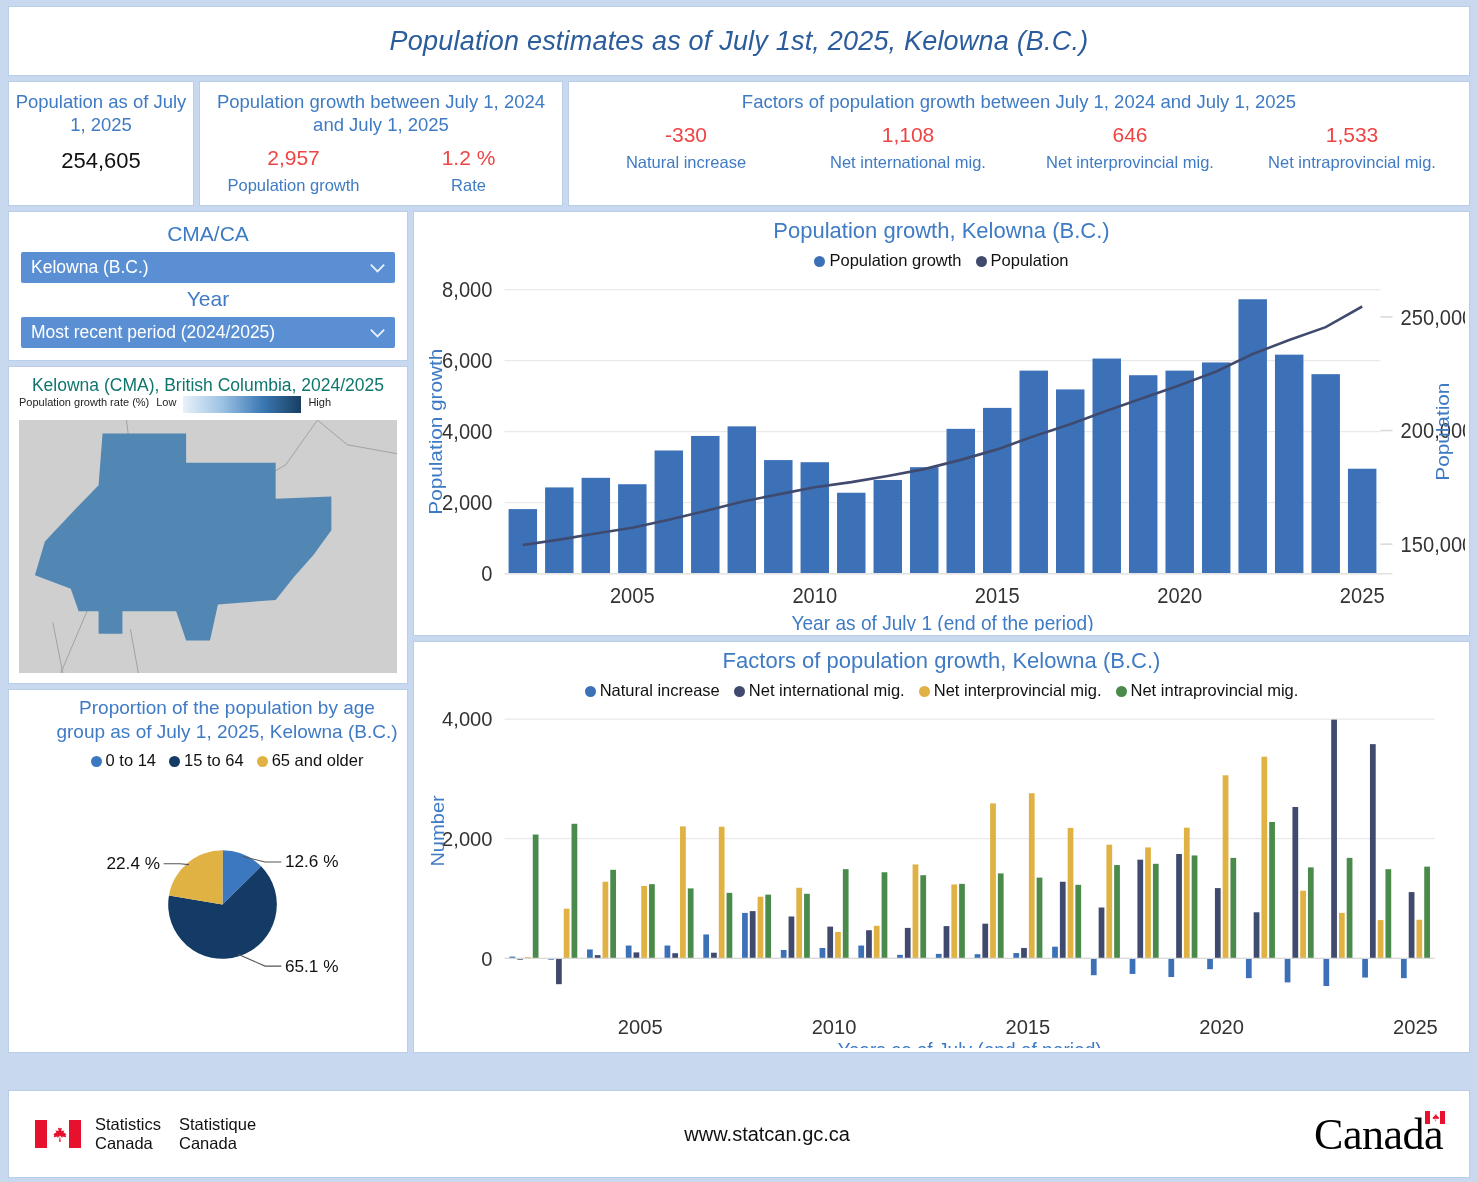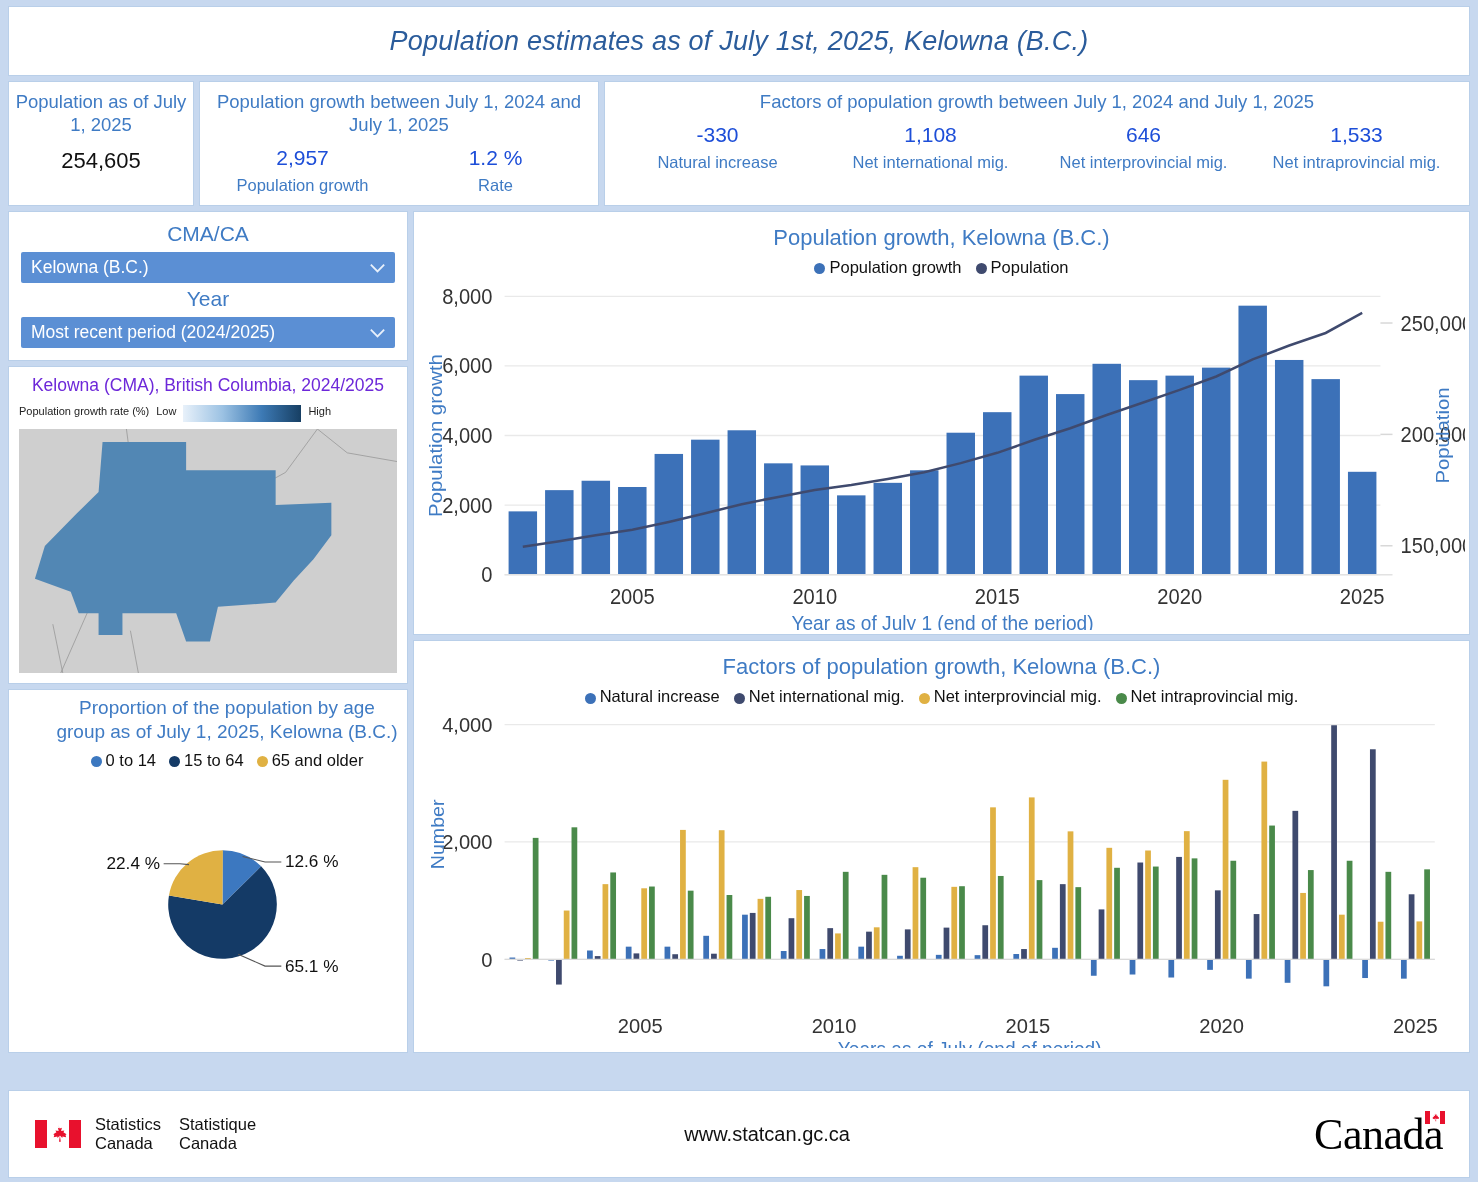--- a/index.html
+++ b/index.html
@@ -13,7 +13,7 @@
   .kpi-row{height:125px;display:flex;gap:5px;border-radius:28px;}
   .kpi{padding:8px 6px 4px 6px;display:flex;flex-direction:column;}
   .kpi-a{width:186px;}
-  .kpi-b{width:400px;}
+  .kpi-b{width:364px;}
   .kpi-c{flex:1;}
   .kpi-h{font-size:18.5px;color:#3f7bc4;text-align:center;line-height:1.25;}
   .kpi-big{font-size:22px;color:#111;text-align:center;margin-top:12px;}

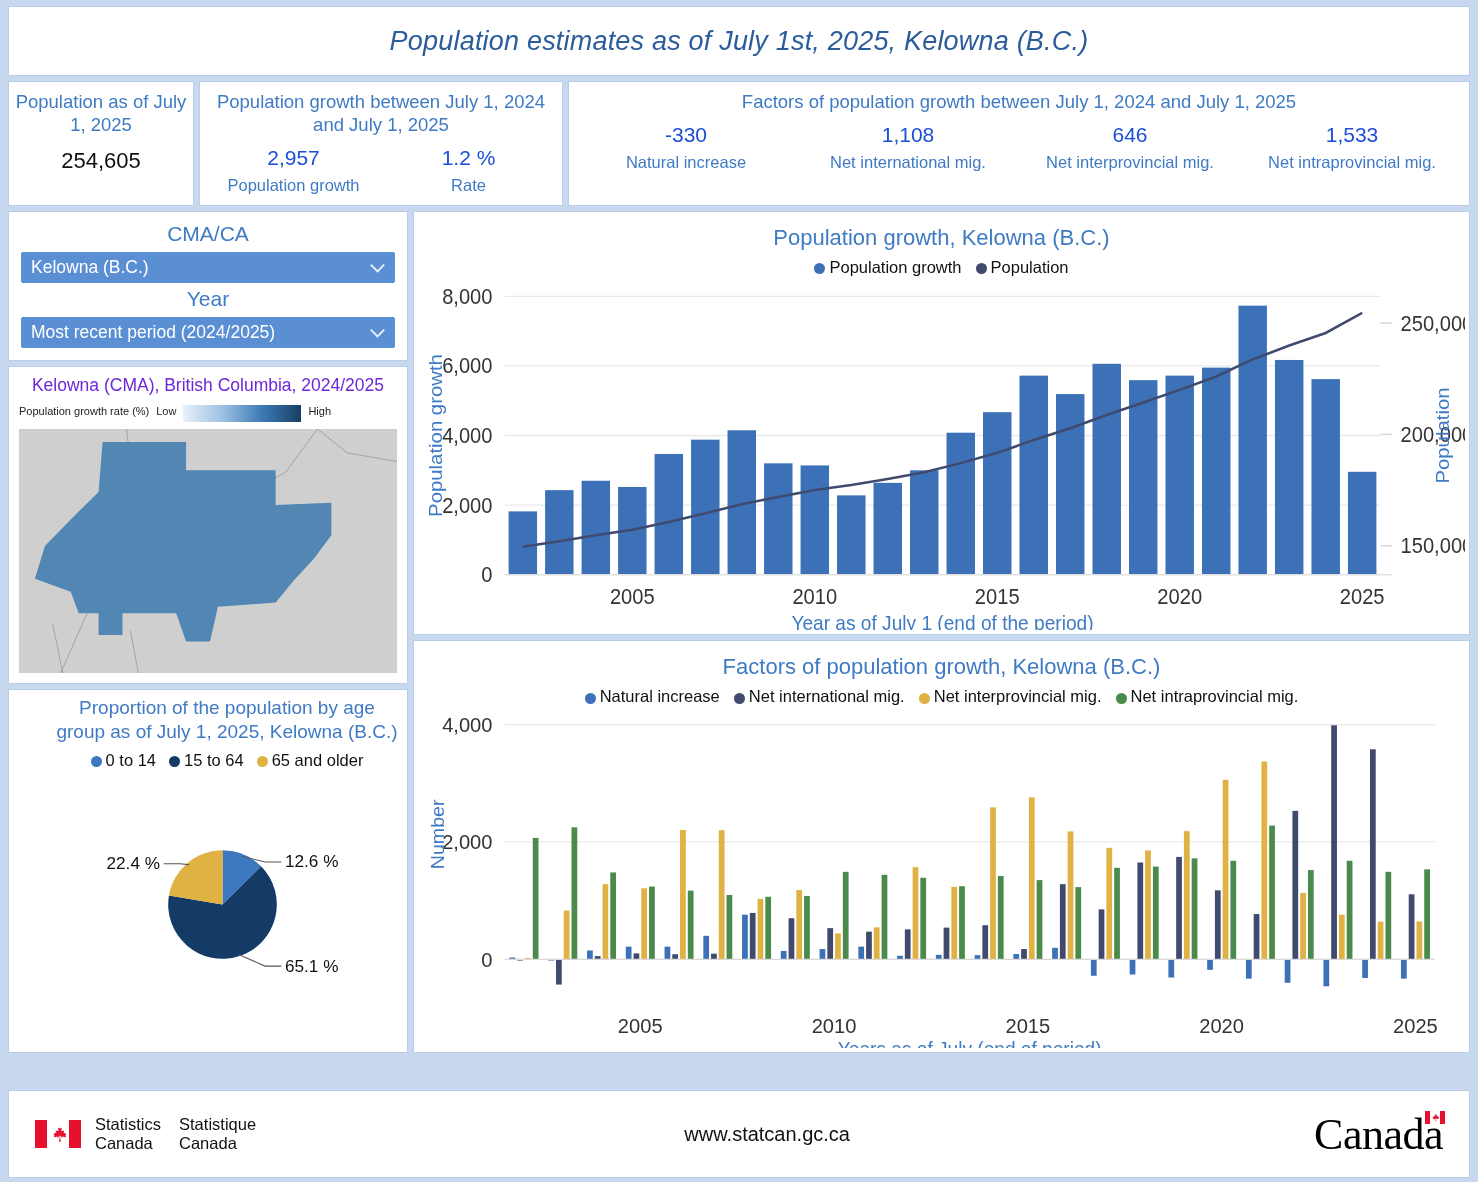--- a/index.html
+++ b/index.html
@@ -19,7 +19,7 @@
   .kpi-big{font-size:22px;color:#111;text-align:center;margin-top:12px;}
   .kpi-cols{display:flex;margin-top:9px;}
   .kpi-col{flex:1;text-align:center;}
-  .kpi-col .v{font-size:21px;color:#1d4ed8;line-height:1.2;}
+  .kpi-col .v{font-size:21px;color:#ef4444;line-height:1.2;}
   .kpi-col .l{font-size:16.5px;color:#3f7bc4;margin-top:6px;}
   
   .body-row{flex:1;display:flex;gap:5px;min-height:0;}

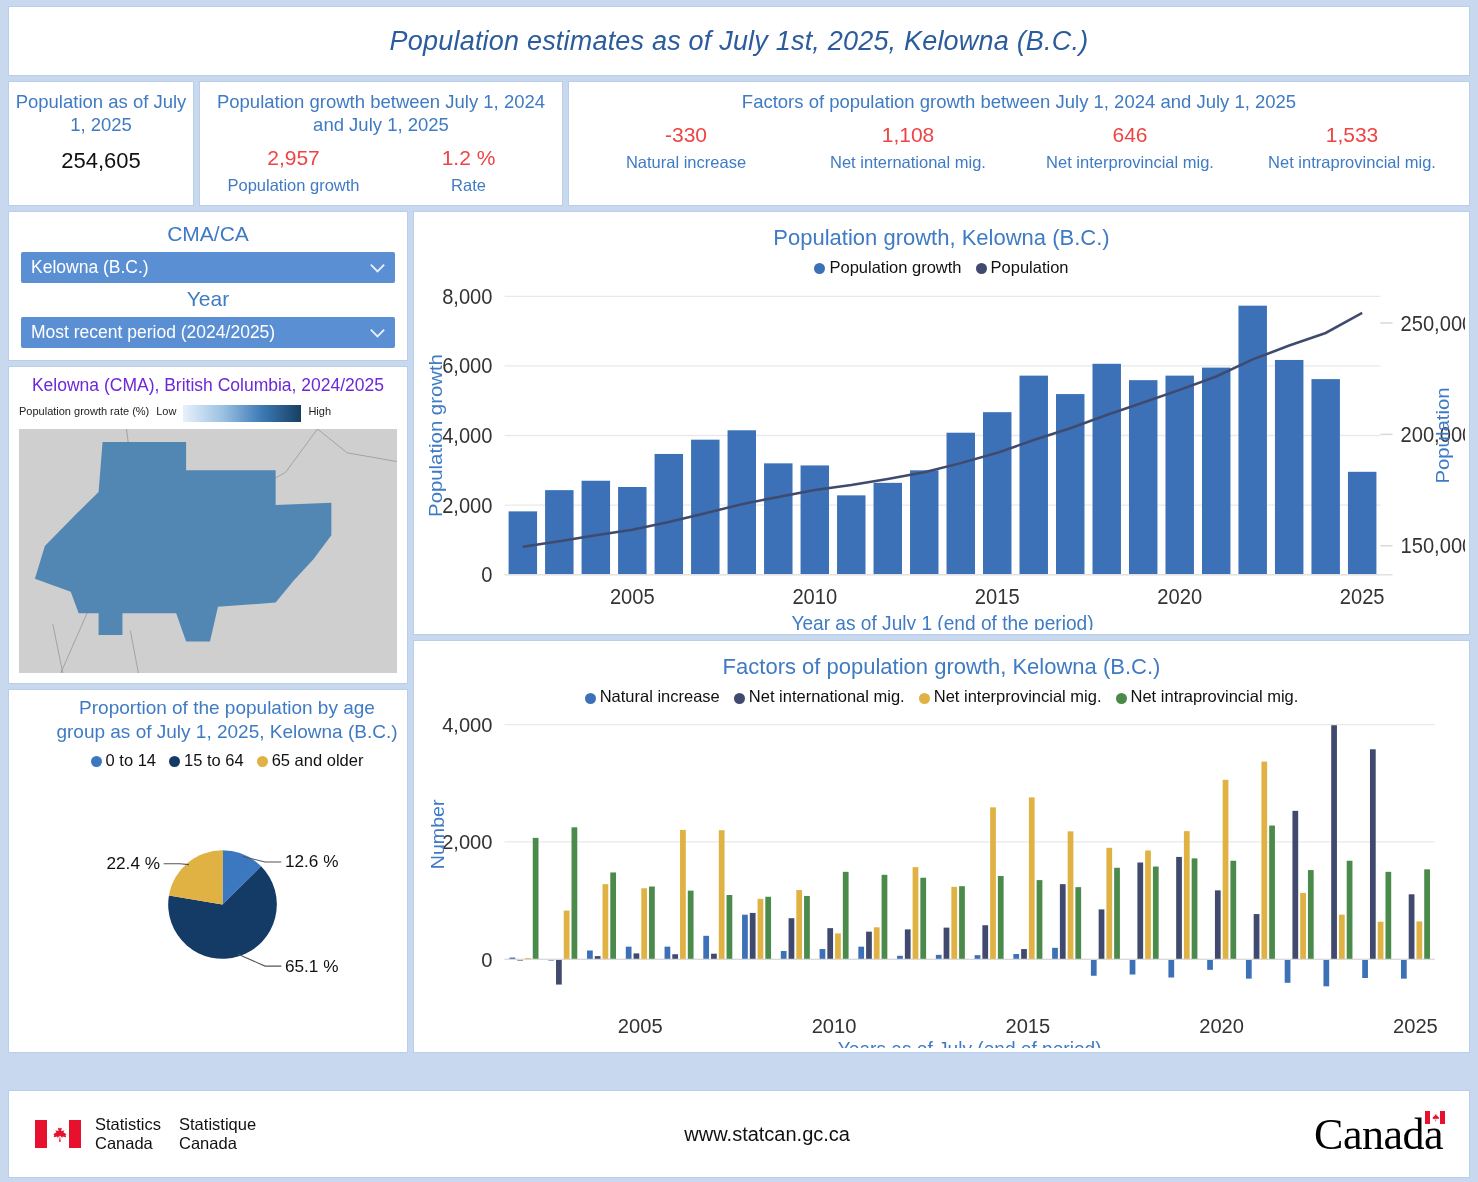--- a/index.html
+++ b/index.html
@@ -44,7 +44,7 @@
   .pie-legend span.dot{width:11px;height:11px;border-radius:50%;display:inline-block;margin-right:4px;vertical-align:middle;}
   .pie-wrap{flex:1;position:relative;min-height:0;}
   
-  .chart{padding:13px 4px 4px 4px;display:flex;flex-direction:column;min-height:0;}
+  .chart{padding:6px 4px 4px 4px;display:flex;flex-direction:column;min-height:0;}
   .c-title{font-size:22px;color:#3f7bc4;text-align:center;}
   .c-legend{display:flex;justify-content:center;gap:14px;margin-top:7px;font-size:16.5px;color:#111;}
   .c-legend .dot{width:11px;height:11px;border-radius:50%;display:inline-block;margin-right:4px;vertical-align:middle;}

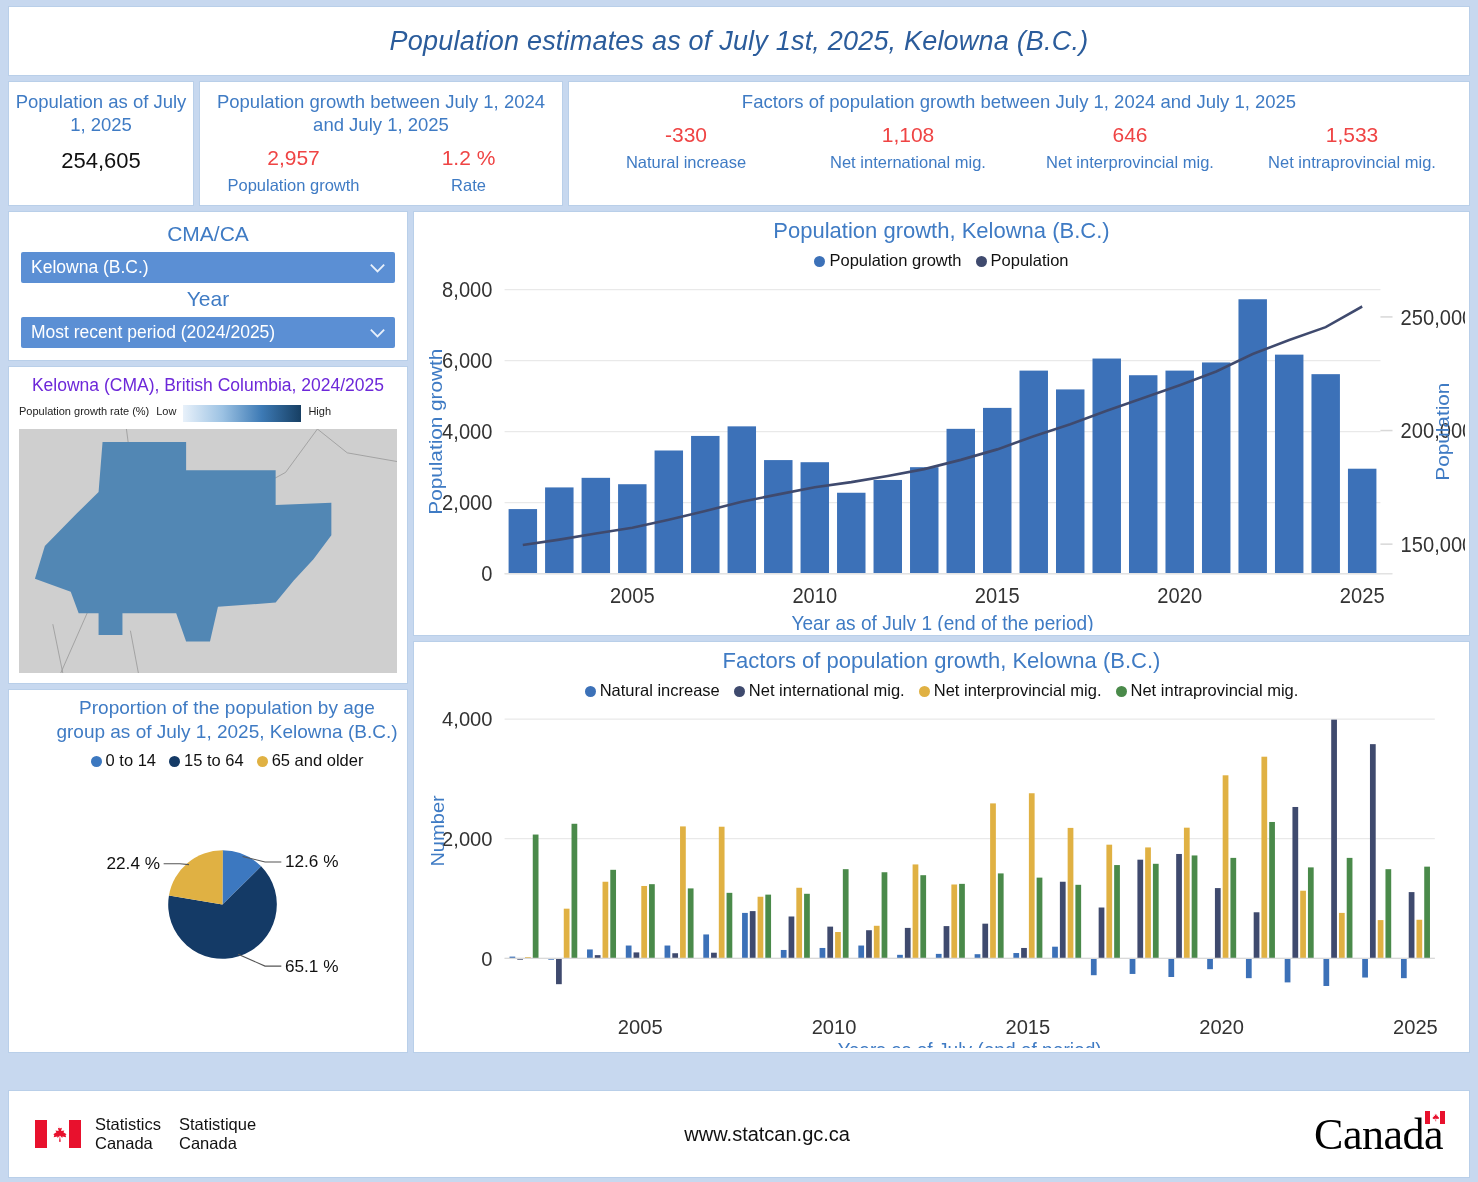--- a/index.html
+++ b/index.html
@@ -33,7 +33,7 @@
   .chev{width:17px;height:10px;}
   
   .mapbox{padding:8px 10px 10px 10px;display:flex;flex-direction:column;}
-  .map-title{font-size:17.5px;color:#6d28d9;text-align:center;margin-bottom:9px;}
+  .map-title{font-size:17.5px;color:#0f766e;text-align:center;}
   .legend-row{display:flex;align-items:flex-start;gap:7px;font-size:11px;color:#222;margin-bottom:7px;}
   .ramp{width:118px;height:17px;background:linear-gradient(to right,#e8f1fa,#9cc2e3,#3d7ab5,#173f63);}
   .mapcanvas{flex:1;background:#cfcfcf;position:relative;overflow:hidden;min-height:0;}

